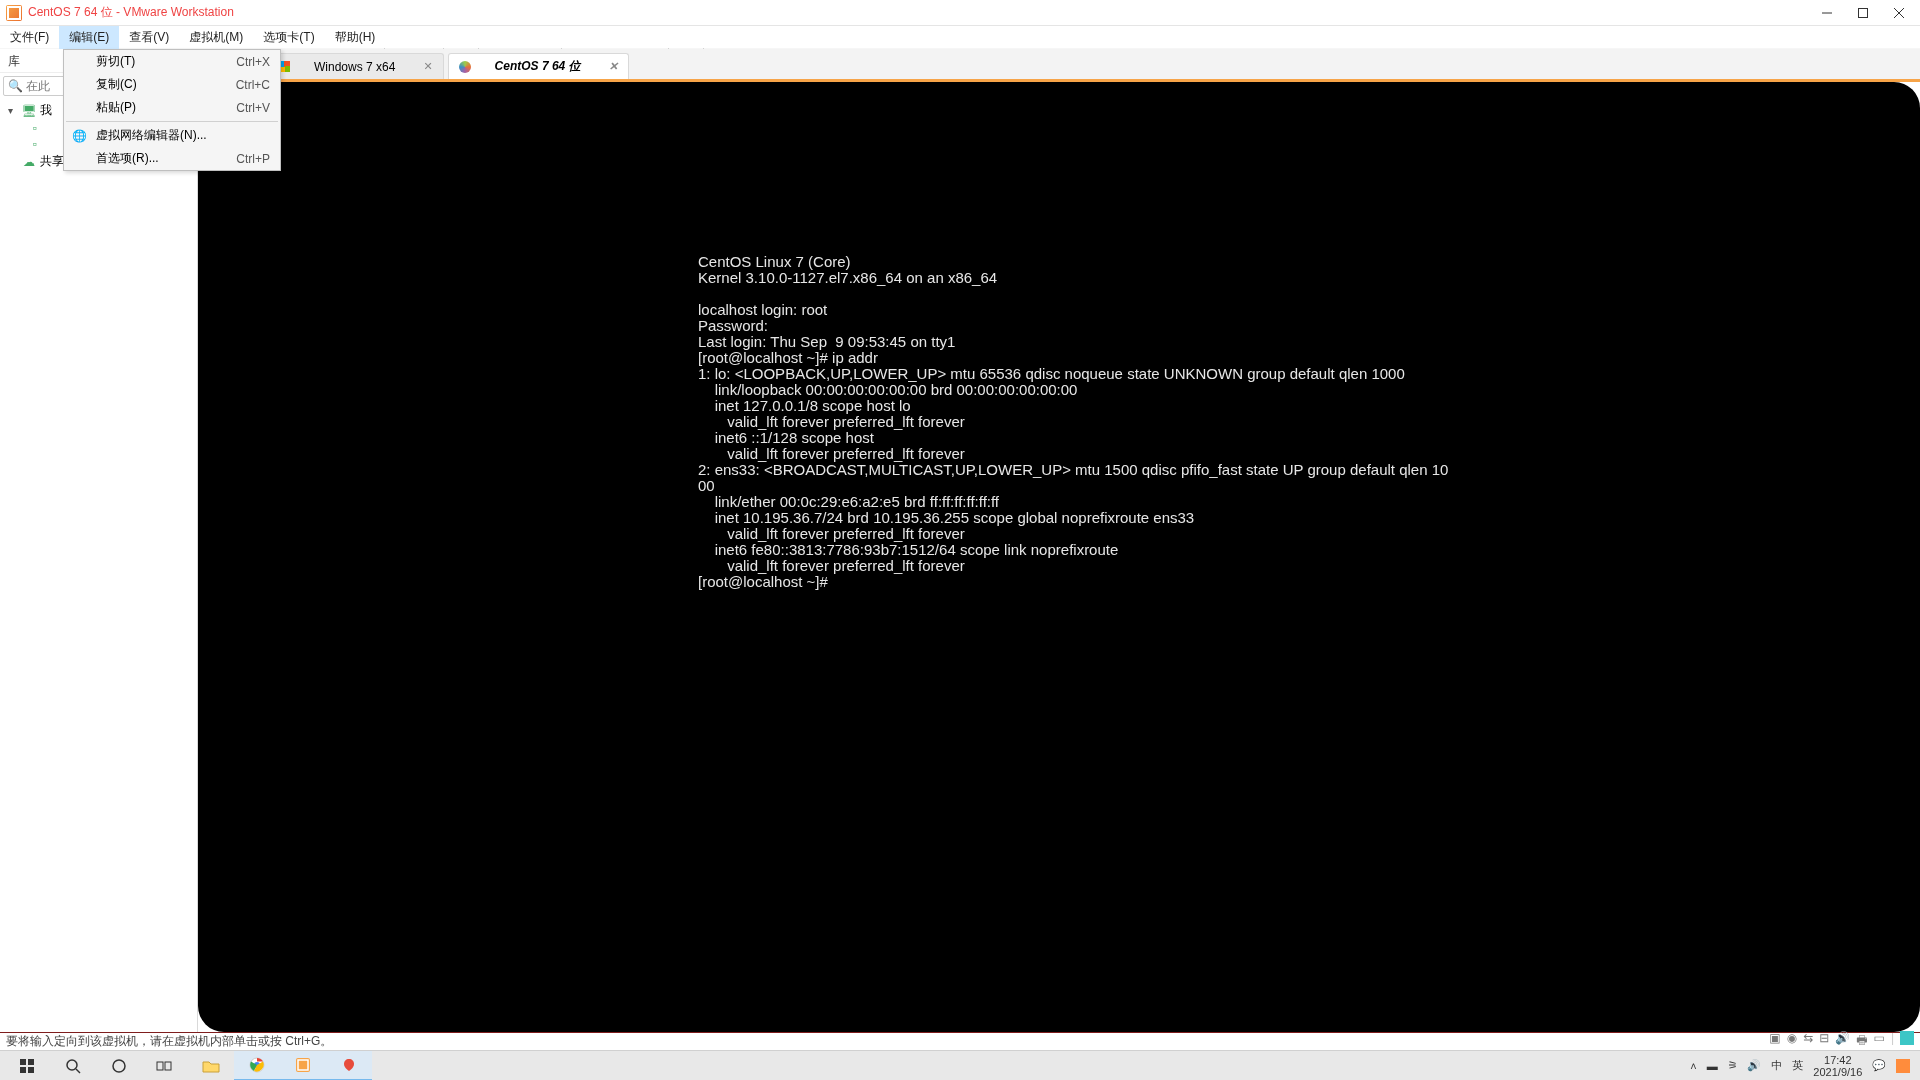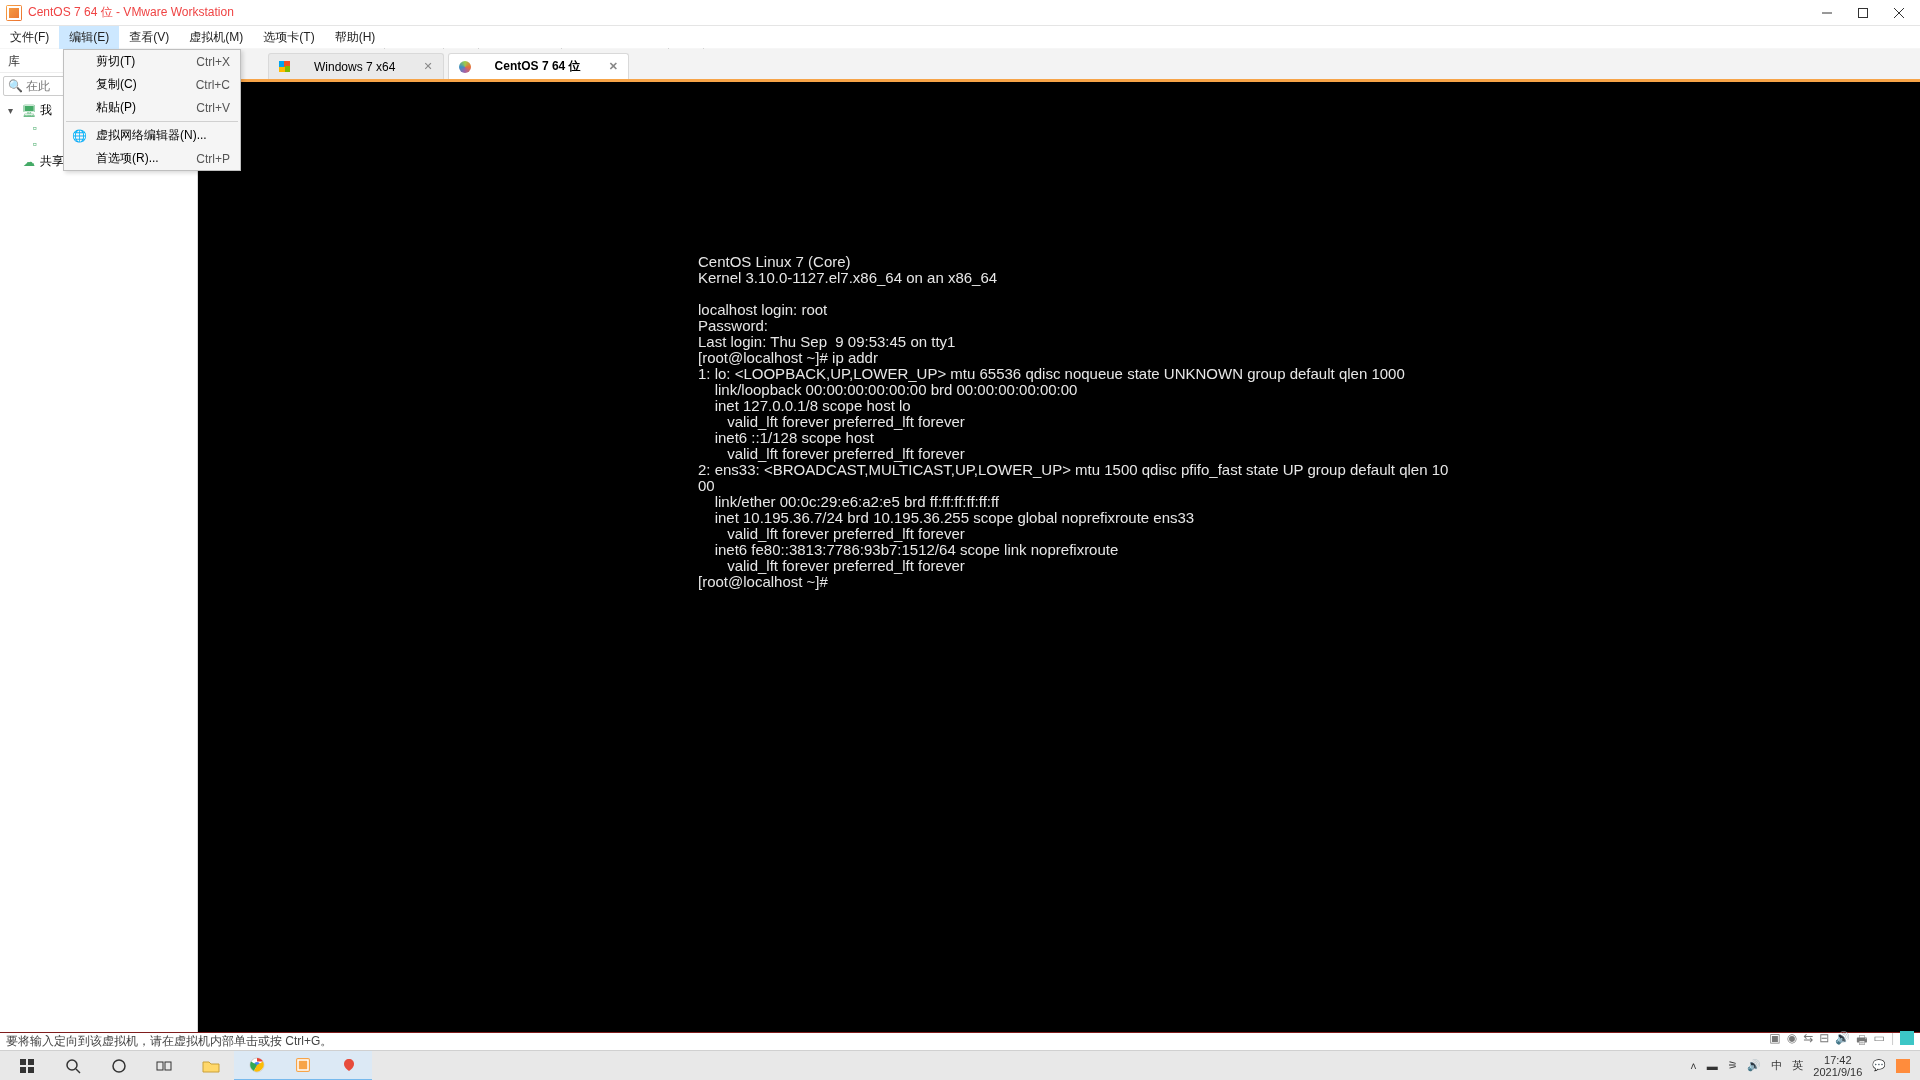--- a/index.html
+++ b/index.html
@@ -56,7 +56,7 @@
 .console-inner { margin-left: 500px; }
 
 
-.dropdown { position: absolute; top: 49px; left: 63px; width: 178px; background: #f5f5f5; border: 1px solid #bfbfbf; box-shadow: 2px 2px 4px rgba(0,0,0,0.15); font-size: 12px; z-index: 50; }
+.dropdown { position: absolute; top: 49px; left: 63px; width: 218px; background: #f5f5f5; border: 1px solid #bfbfbf; box-shadow: 2px 2px 4px rgba(0,0,0,0.15); font-size: 12px; z-index: 50; }
 .dropdown .ditem { display: flex; align-items: center; padding: 3px 10px 3px 32px; position: relative; cursor:pointer;}
 .dropdown .ditem .shortcut { margin-left: auto; color: #555; }
 .dropdown .dsep { height: 1px; background: #d0d0d0; margin: 2px 2px; }

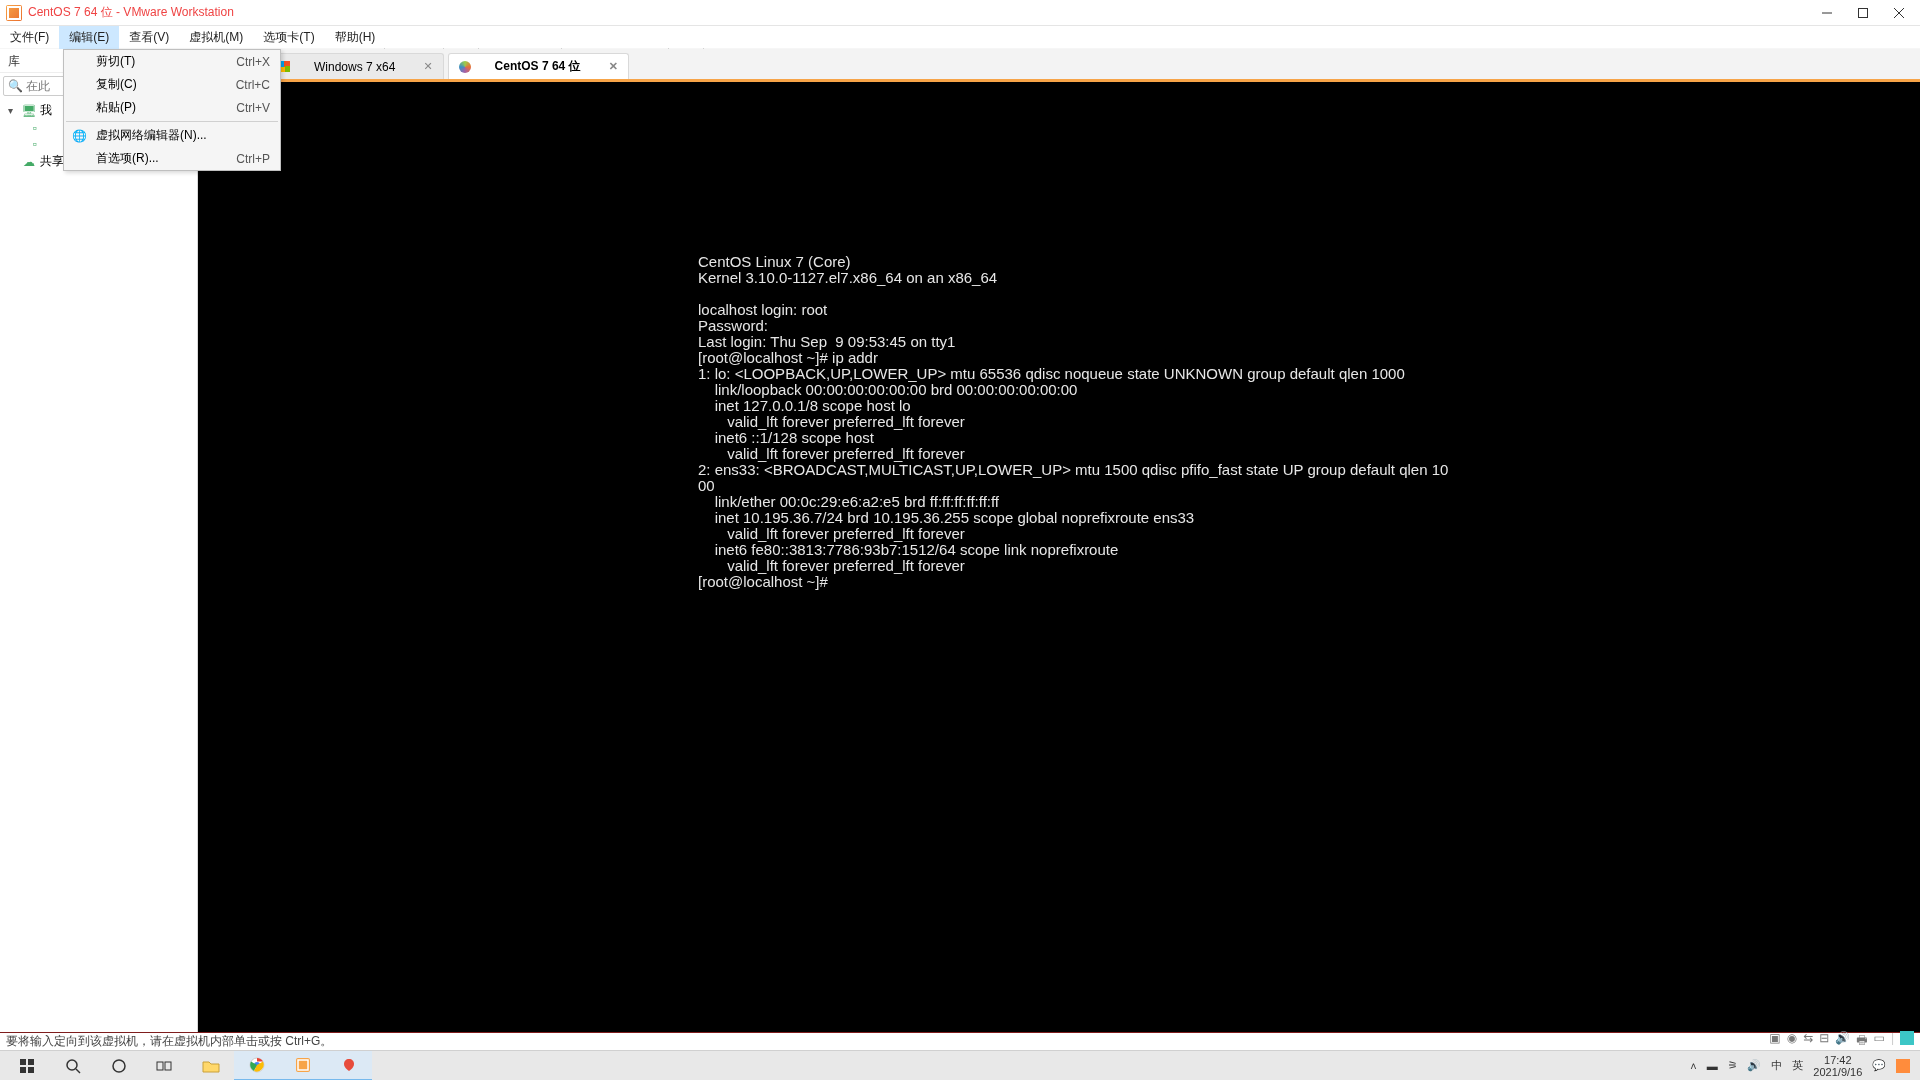--- a/index.html
+++ b/index.html
@@ -46,7 +46,7 @@
 .content { flex: 1; display: flex; flex-direction: column; background: #fff; }
 .tabstrip { height: 33px; background: #f3f3f3; border-bottom: 3px solid #f7a448; display: flex; align-items: flex-end; padding-left: 70px; gap: 4px; }
 .tab { height: 26px; padding: 0 10px; display: flex; align-items: center; gap: 24px; font-size: 12px; background: #eaeaea; border: 1px solid #d9d9d9; border-bottom: none; border-radius: 3px 3px 0 0; cursor:pointer;}
-.tab.active { background: #fff; font-weight: bold; }
+.tab.active { background: #fff; font-weight: bold; font-style: italic; }
 .tab .tab-icon { width: 12px; height: 12px; }
 .tab .close { color:#888; font-size:11px; margin-left:4px;}
 .tab .win-logo { background: conic-gradient(#f25022 0 25%, #7fba00 0 50%, #ffb900 0 75%, #00a4ef 0 100%); width:11px; height:11px;}

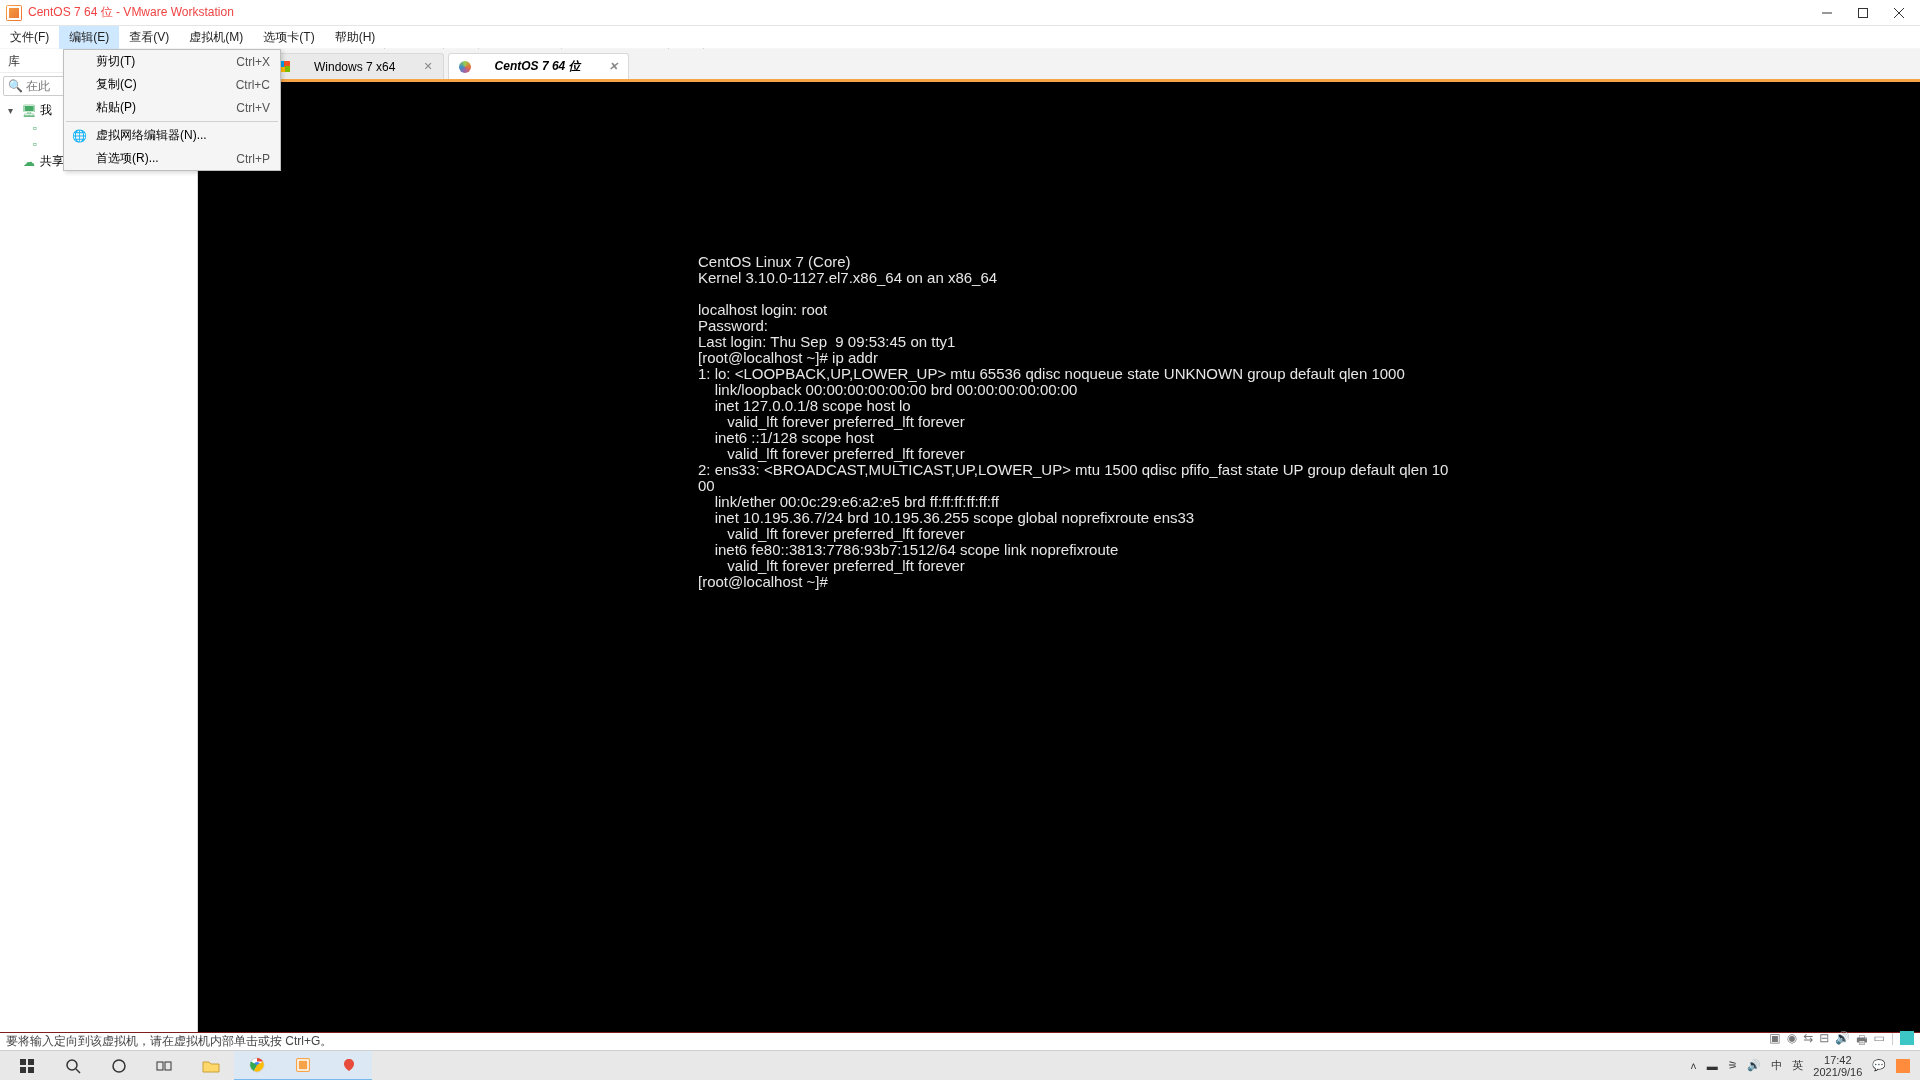--- a/index.html
+++ b/index.html
@@ -52,7 +52,7 @@
 .tab .win-logo { background: conic-gradient(#f25022 0 25%, #7fba00 0 50%, #ffb900 0 75%, #00a4ef 0 100%); width:11px; height:11px;}
 .tab .centos-logo { width:12px; height:12px; border-radius:50%; background: conic-gradient(#9ccd4a,#e86e3a,#a661a7,#3c8fc5,#9ccd4a); }
 
-.console { flex:1; background: #000; color: #e6e6e6; font-family: "Consolas","Courier New",monospace; font-size: 15px; line-height: 16px; white-space: pre; padding: 140px 0 0 0; overflow:hidden; position:relative;}
+.console { flex:1; background: #000; color: #e6e6e6; font-family: "Consolas","Courier New",monospace; font-size: 15px; line-height: 16px; white-space: pre; padding: 140px 0 0 0; overflow:hidden; position:relative;border-radius:26px;}
 .console-inner { margin-left: 500px; }
 
 

